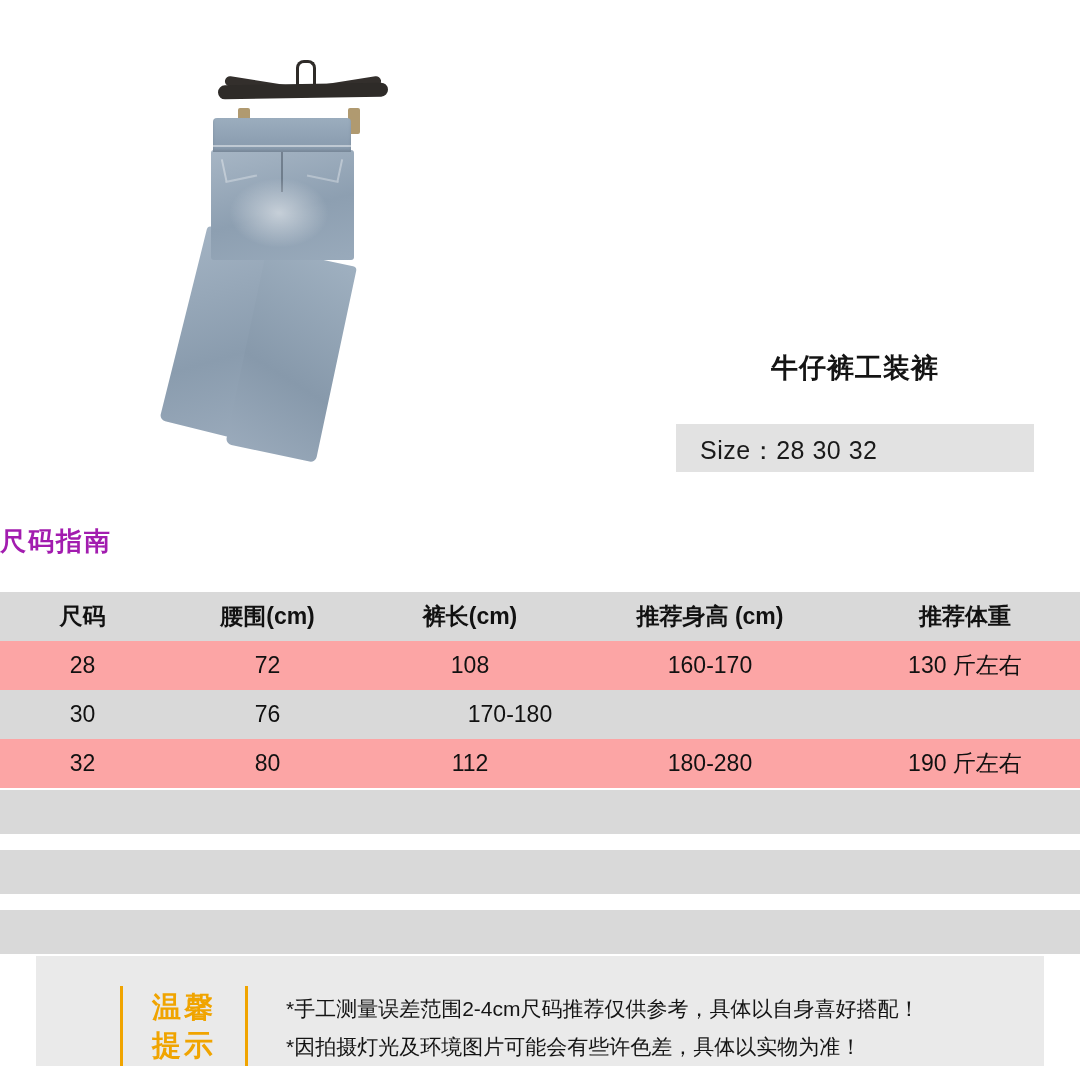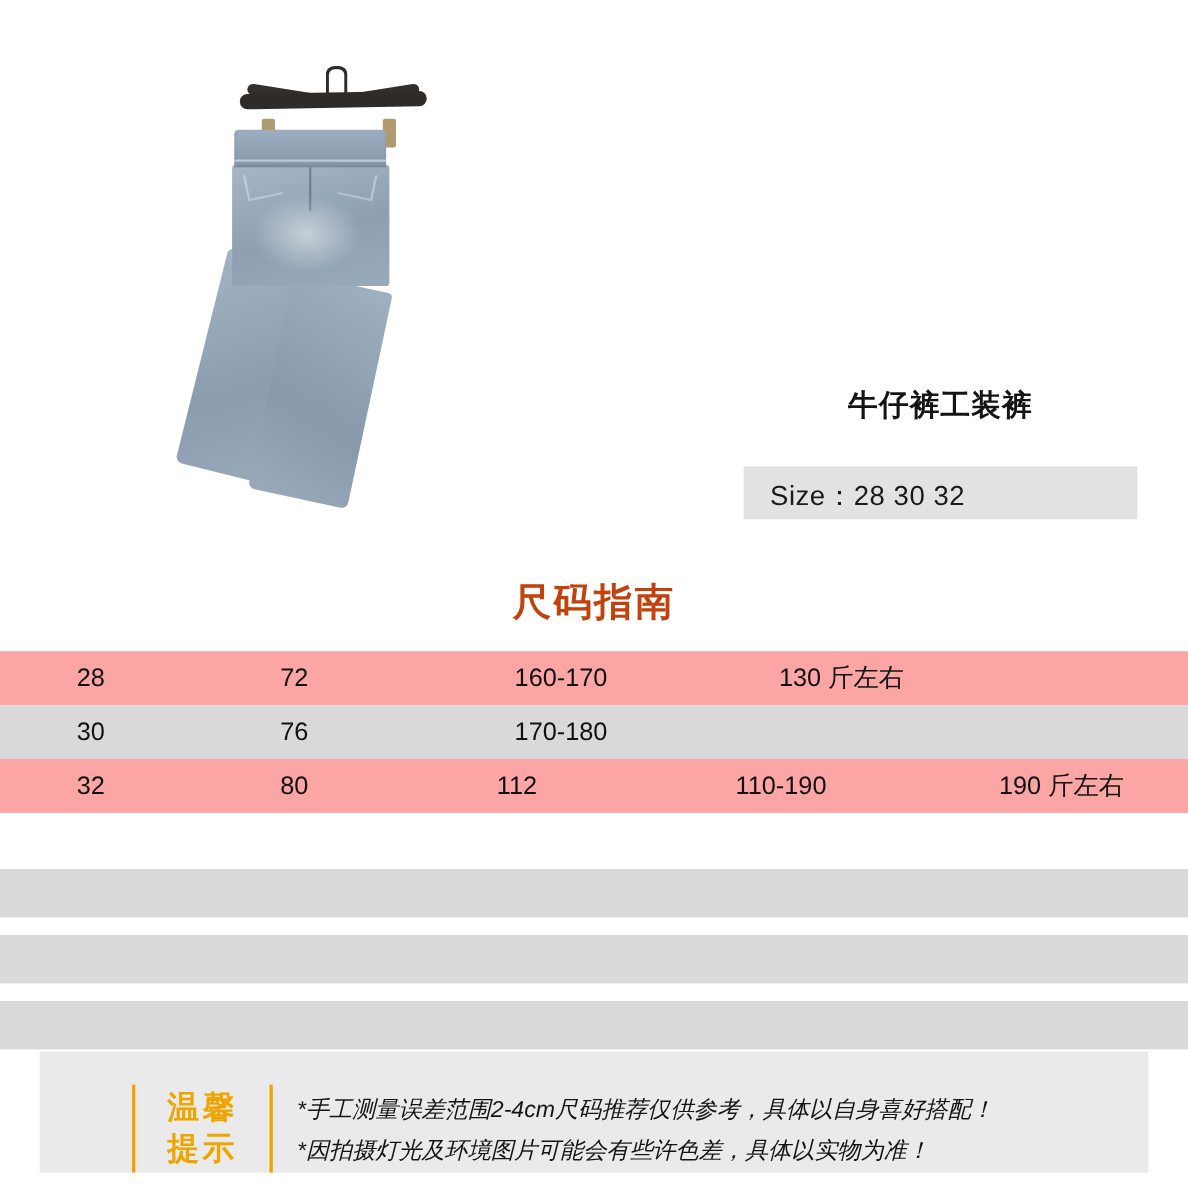--- a/index.html
+++ b/index.html
@@ -213,10 +213,9 @@
     left: 0;
     top: 524px;
     width: 1080px;
-    text-align: center;
-    font-size: 35px;
+    font-size: 26px;
     font-weight: bold;
-    color: #c2410c;
+    color: #a21caf;
     letter-spacing: 2px;
   }
 

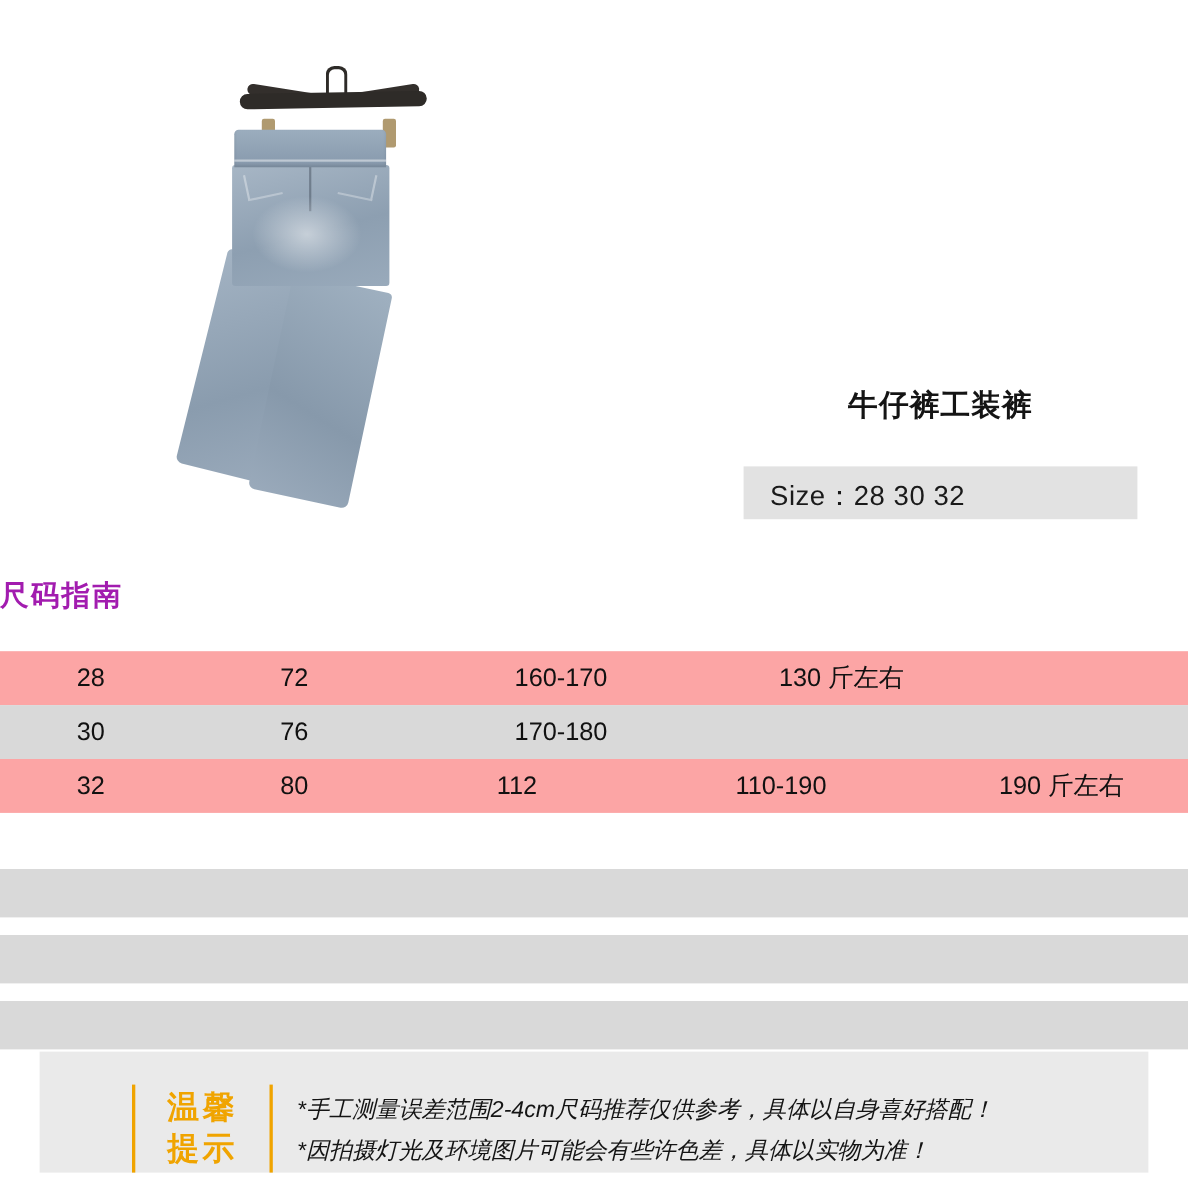--- a/index.html
+++ b/index.html
@@ -325,6 +325,13 @@
 <div class="guide-title">尺码指南</div>
 
 <div class="table">
+  <div class="trow shaded thead">
+    <div class="tcell c0">尺码</div>
+    <div class="tcell c1">腰围(cm)</div>
+    <div class="tcell c2">裤长(cm)</div>
+    <div class="tcell c3">推荐身高 (cm)</div>
+    <div class="tcell c4">推荐体重</div>
+  </div>
 
   <div class="trow plain">
     <div class="tcell c0">28</div>

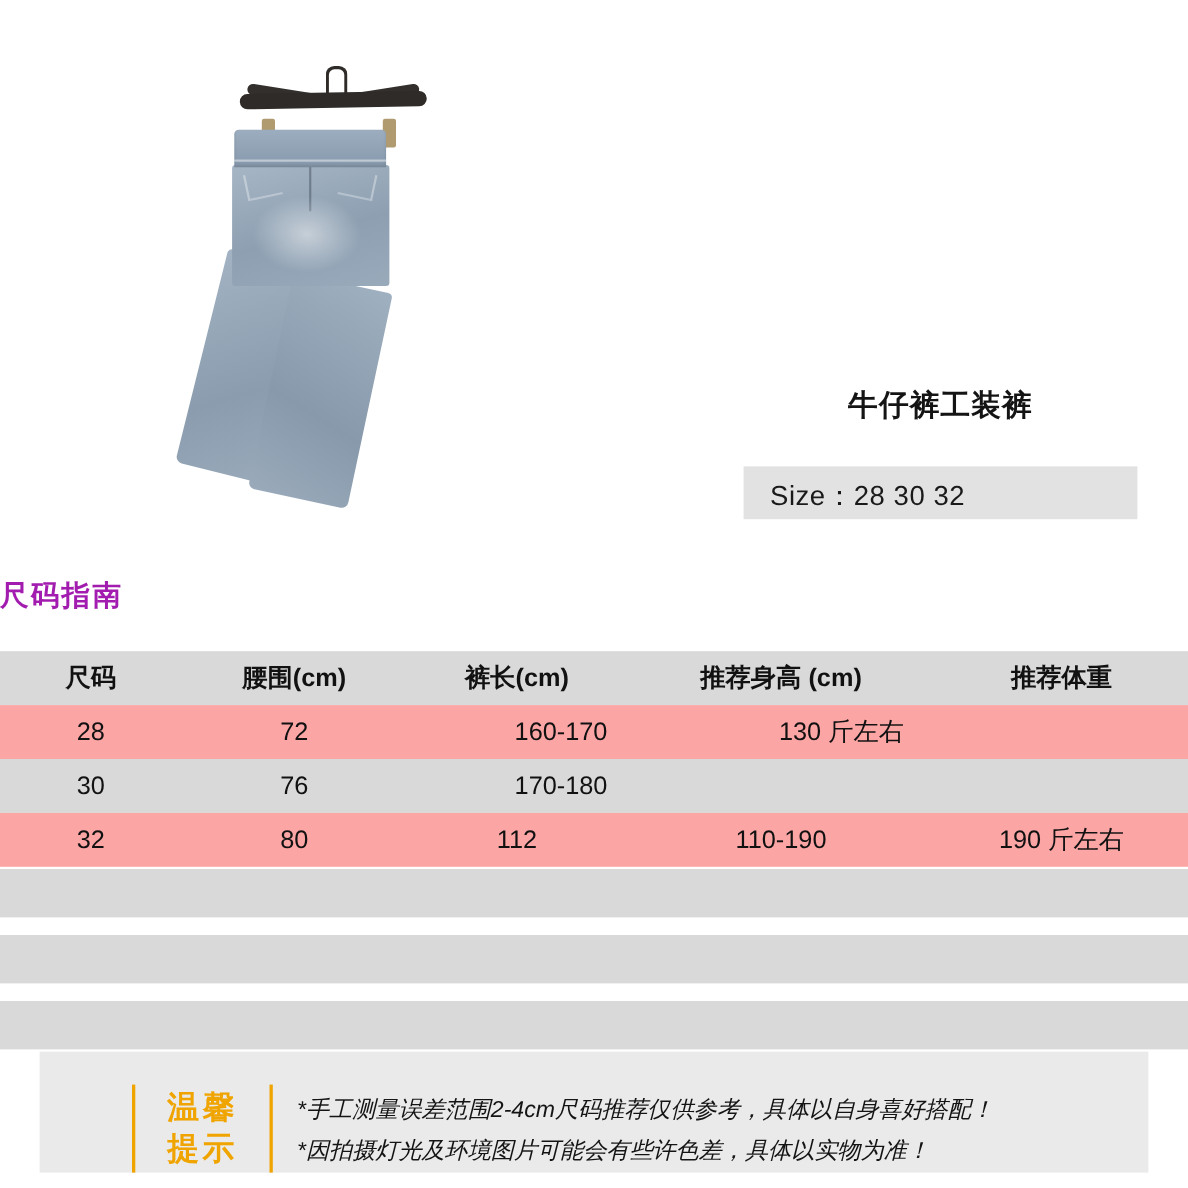--- a/index.html
+++ b/index.html
@@ -336,6 +336,7 @@
   <div class="trow plain">
     <div class="tcell c0">28</div>
     <div class="tcell c1">72</div>
+    <div class="tcell c2">108</div>
     <div class="tcell c3">160-170</div>
     <div class="tcell c4">130 斤左右</div>
   </div>

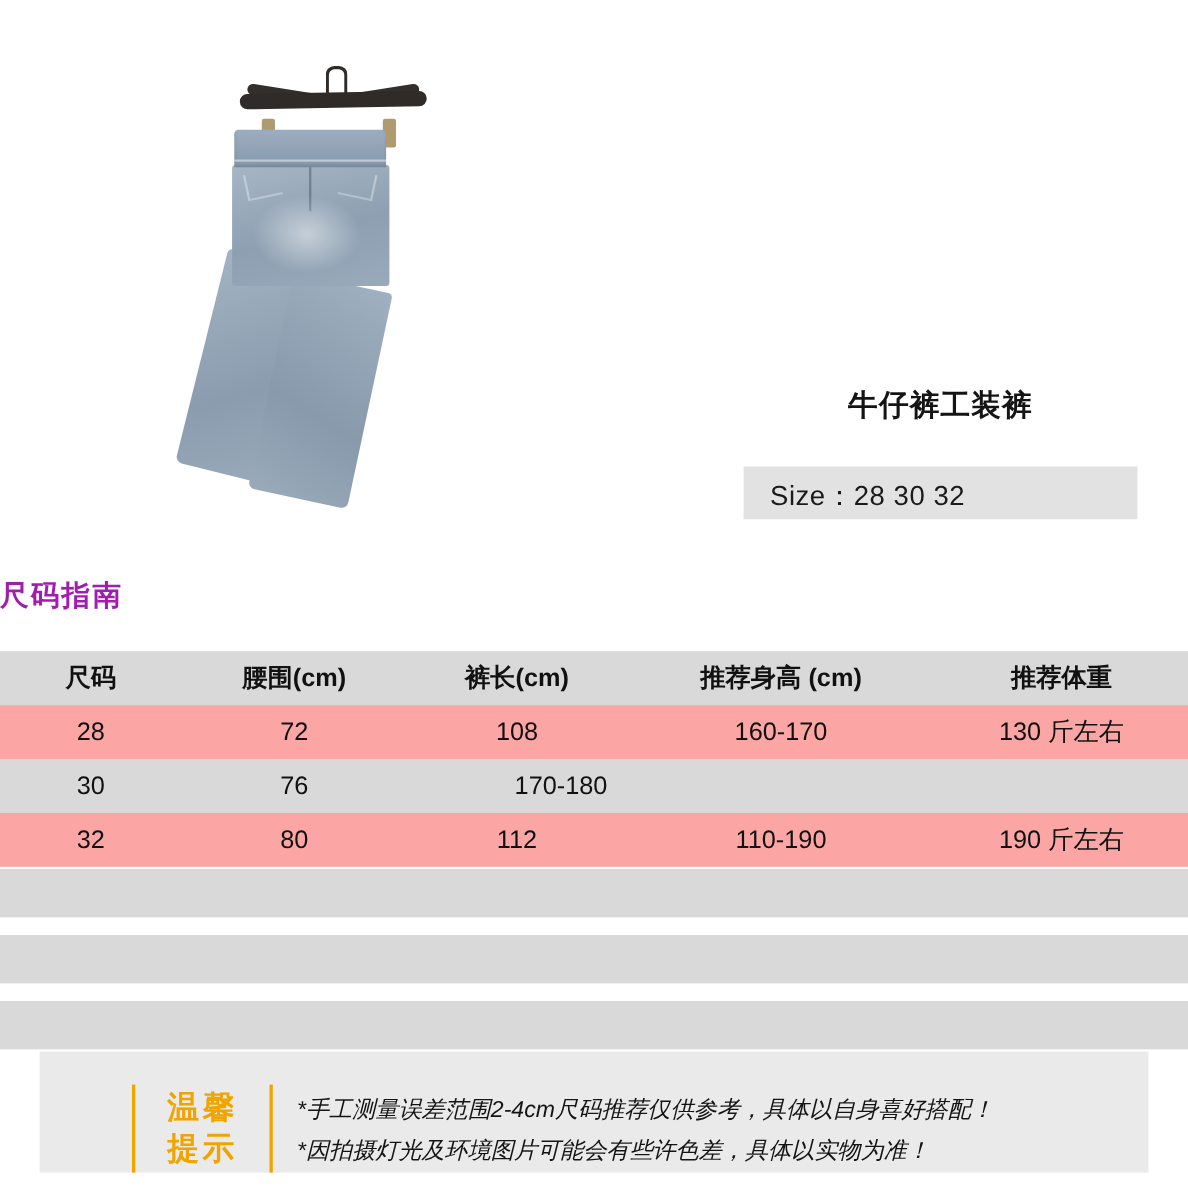--- a/index.html
+++ b/index.html
@@ -351,7 +351,7 @@
     <div class="tcell c0">32</div>
     <div class="tcell c1">80</div>
     <div class="tcell c2">112</div>
-    <div class="tcell c3">110-190</div>
+    <div class="tcell c3">180-280</div>
     <div class="tcell c4">190 斤左右</div>
   </div>
 </div>

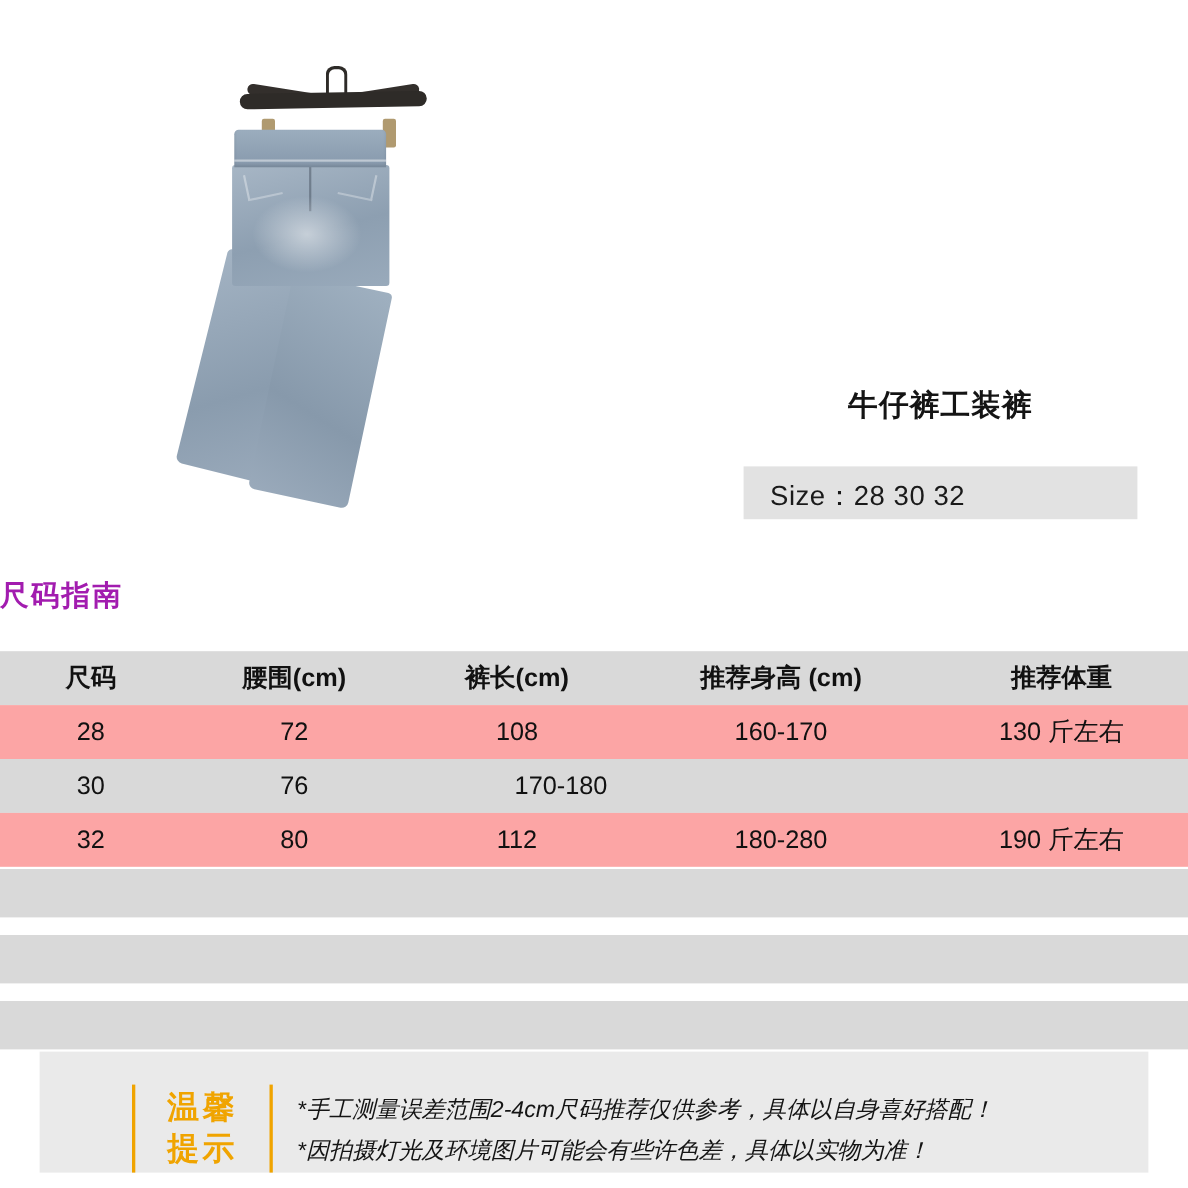--- a/index.html
+++ b/index.html
@@ -286,11 +286,10 @@
     letter-spacing: 3px;
   }
   .notice-lines {
-    margin-left: 22px;
+    margin-left: 38px;
     font-size: 21px;
     line-height: 38px;
     color: #141414;
-    font-style: italic;
   }
 </style>
 </head>

